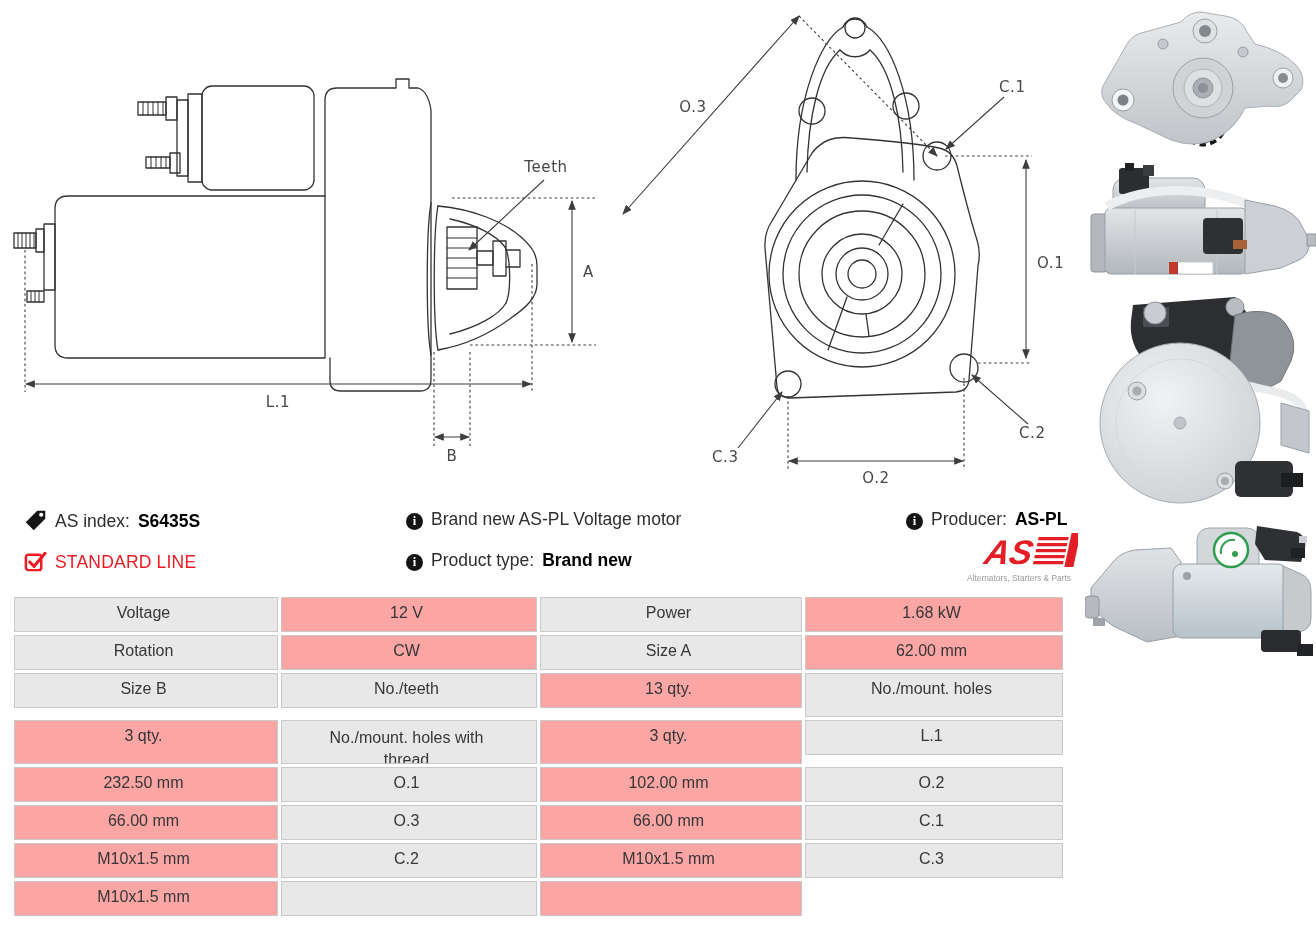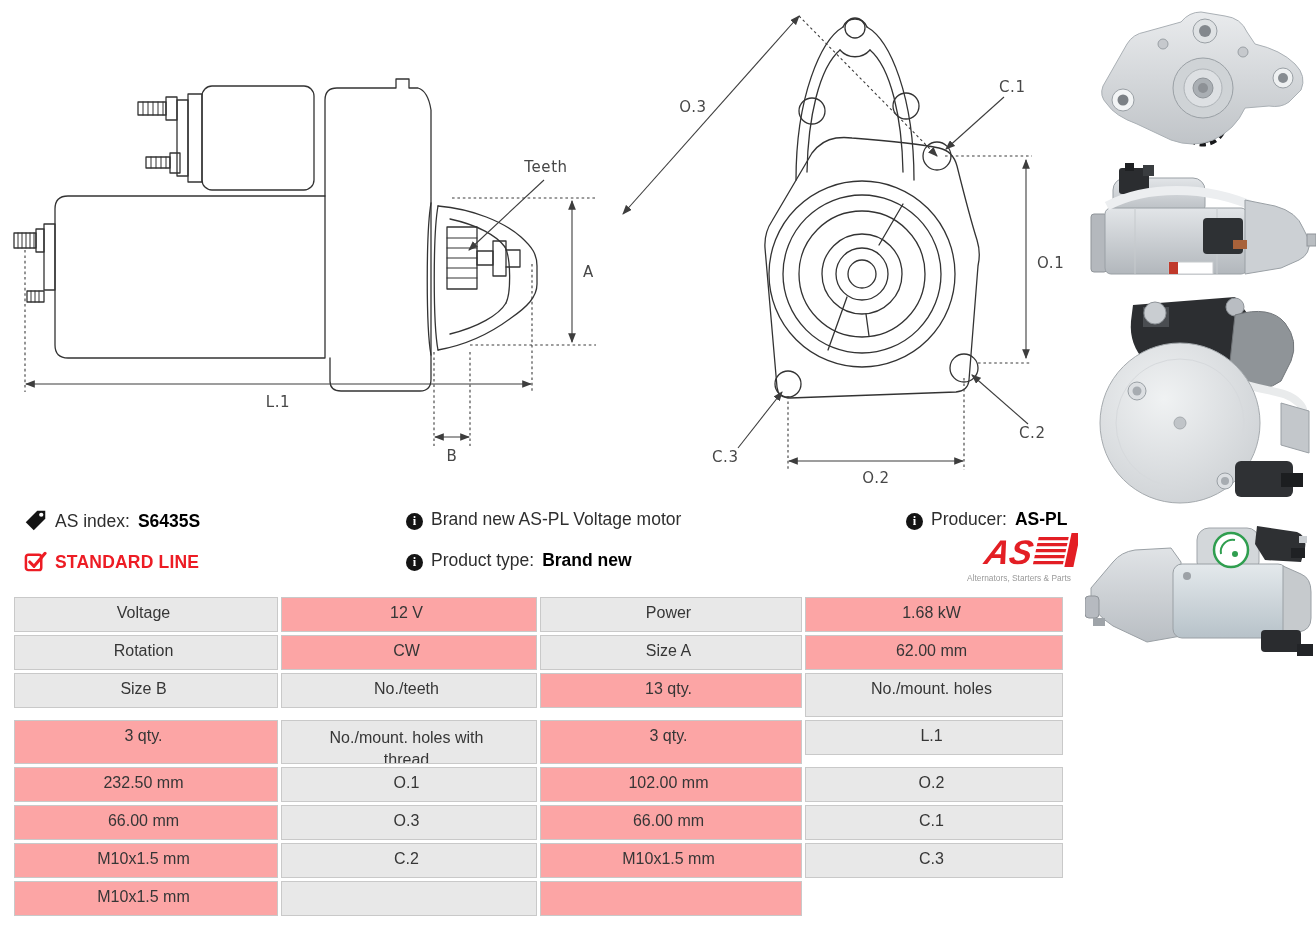--- a/index.html
+++ b/index.html
@@ -20,7 +20,7 @@
              display:flex;align-items:center;justify-content:center;
              font-family:"Liberation Serif",serif;font-weight:bold;font-size:12.5px;line-height:1}
   .bold{font-weight:bold;color:#000000}
-  .standard{color:#ed1c24;font-weight:bold;letter-spacing:.2px}
+  .standard{color:#ed1c24;font-weight:normal;letter-spacing:.2px}
 
   
   .spec{position:absolute;left:14px;top:597px;display:grid;

